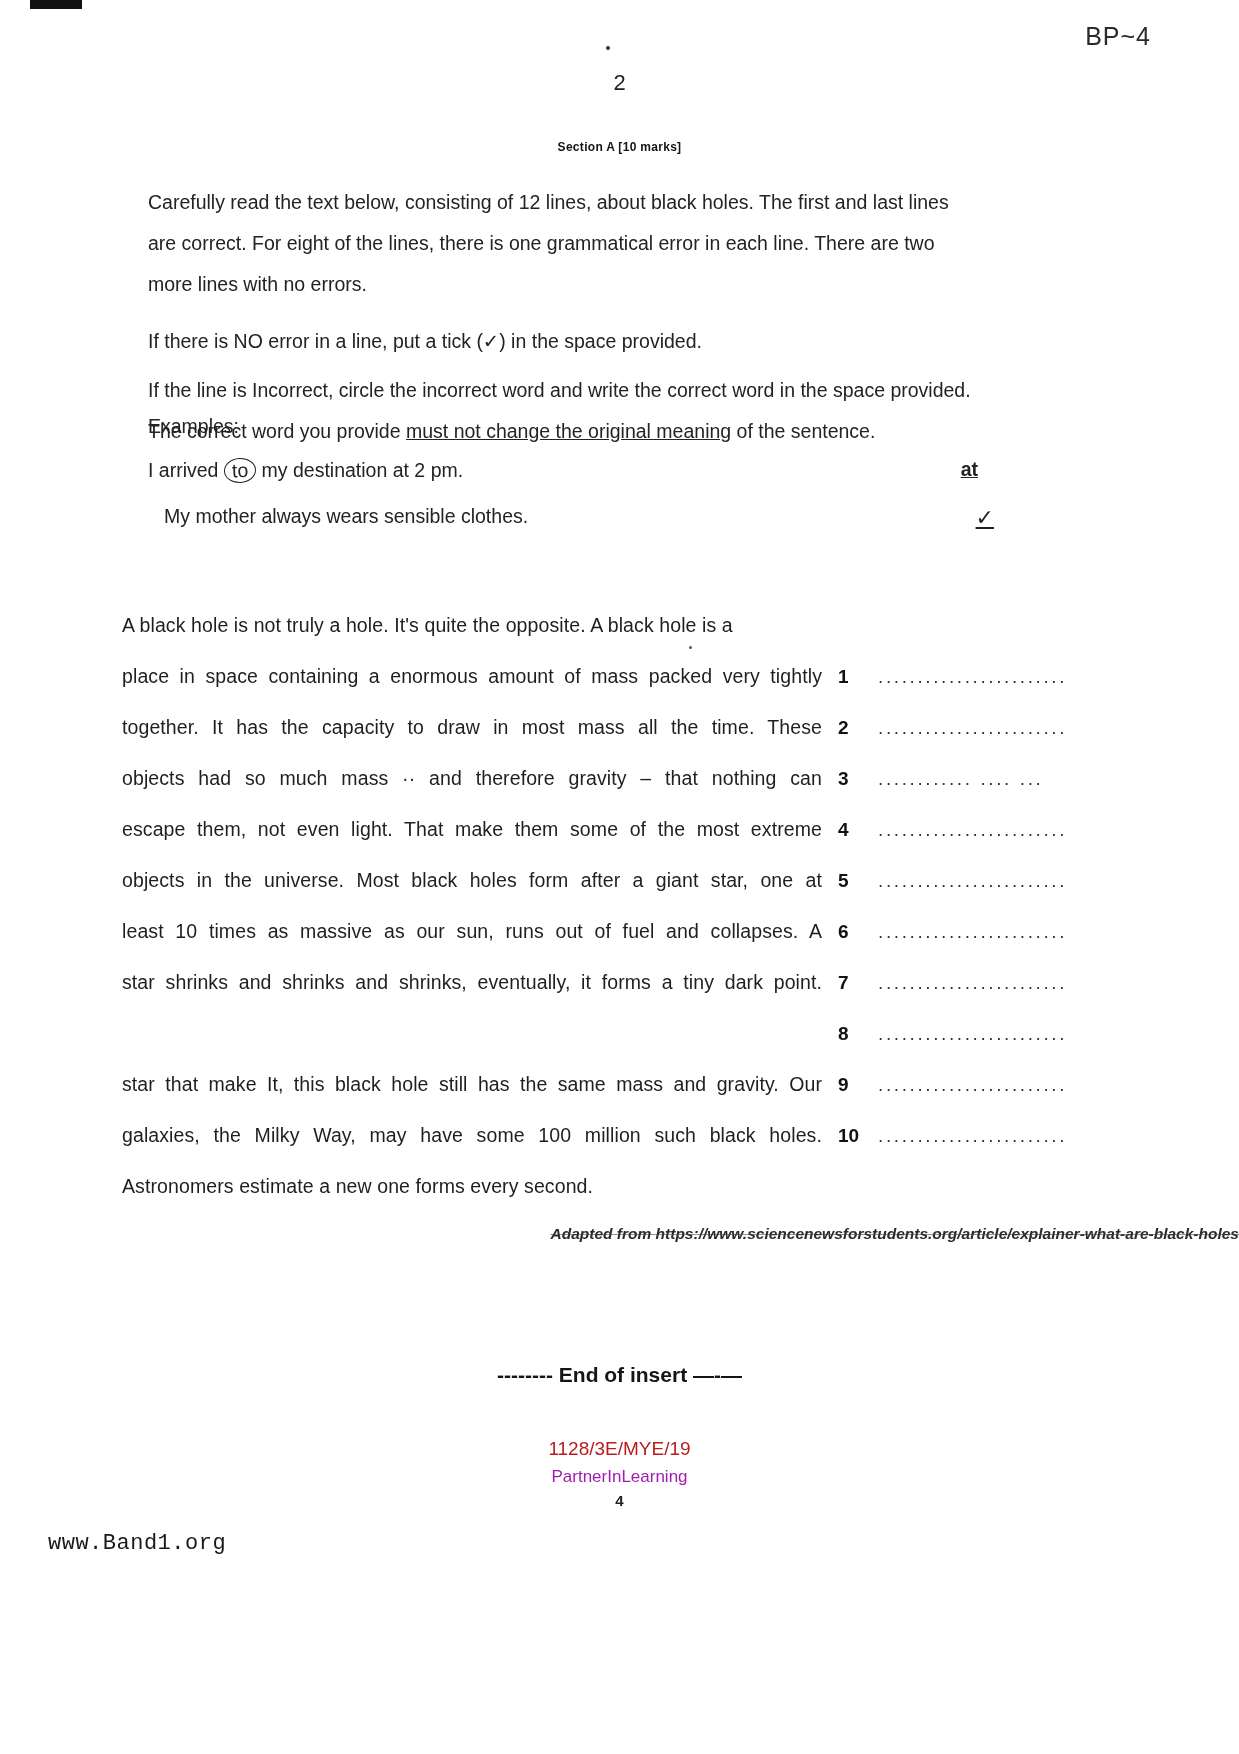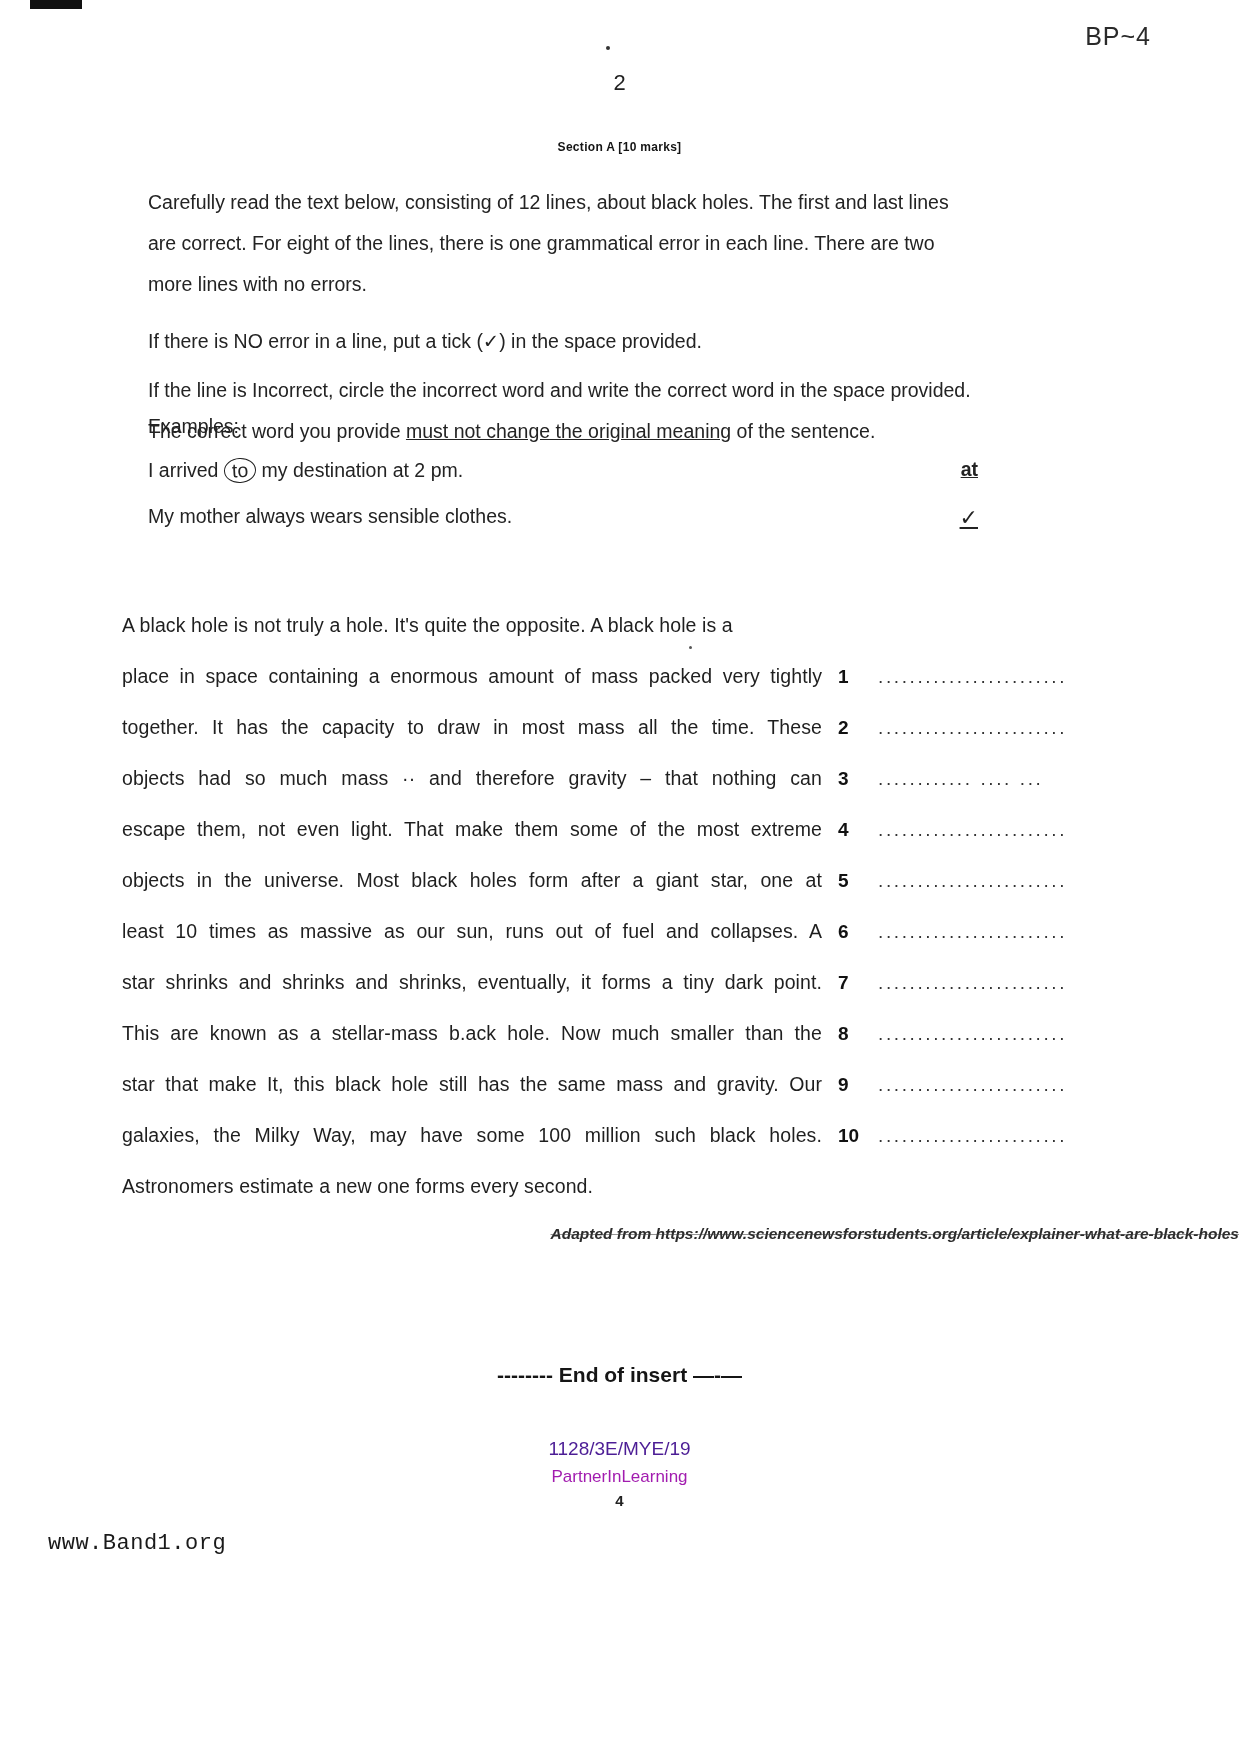--- a/index.html
+++ b/index.html
@@ -92,7 +92,7 @@
     color: #232323;
   }
   .example-row.one { top: 458px; }
-  .example-row.two { top: 505px; }
+  .example-row.two { top: 505px; margin-left: 16px; }
   .example-answer {
     position: absolute;
     right: 0;

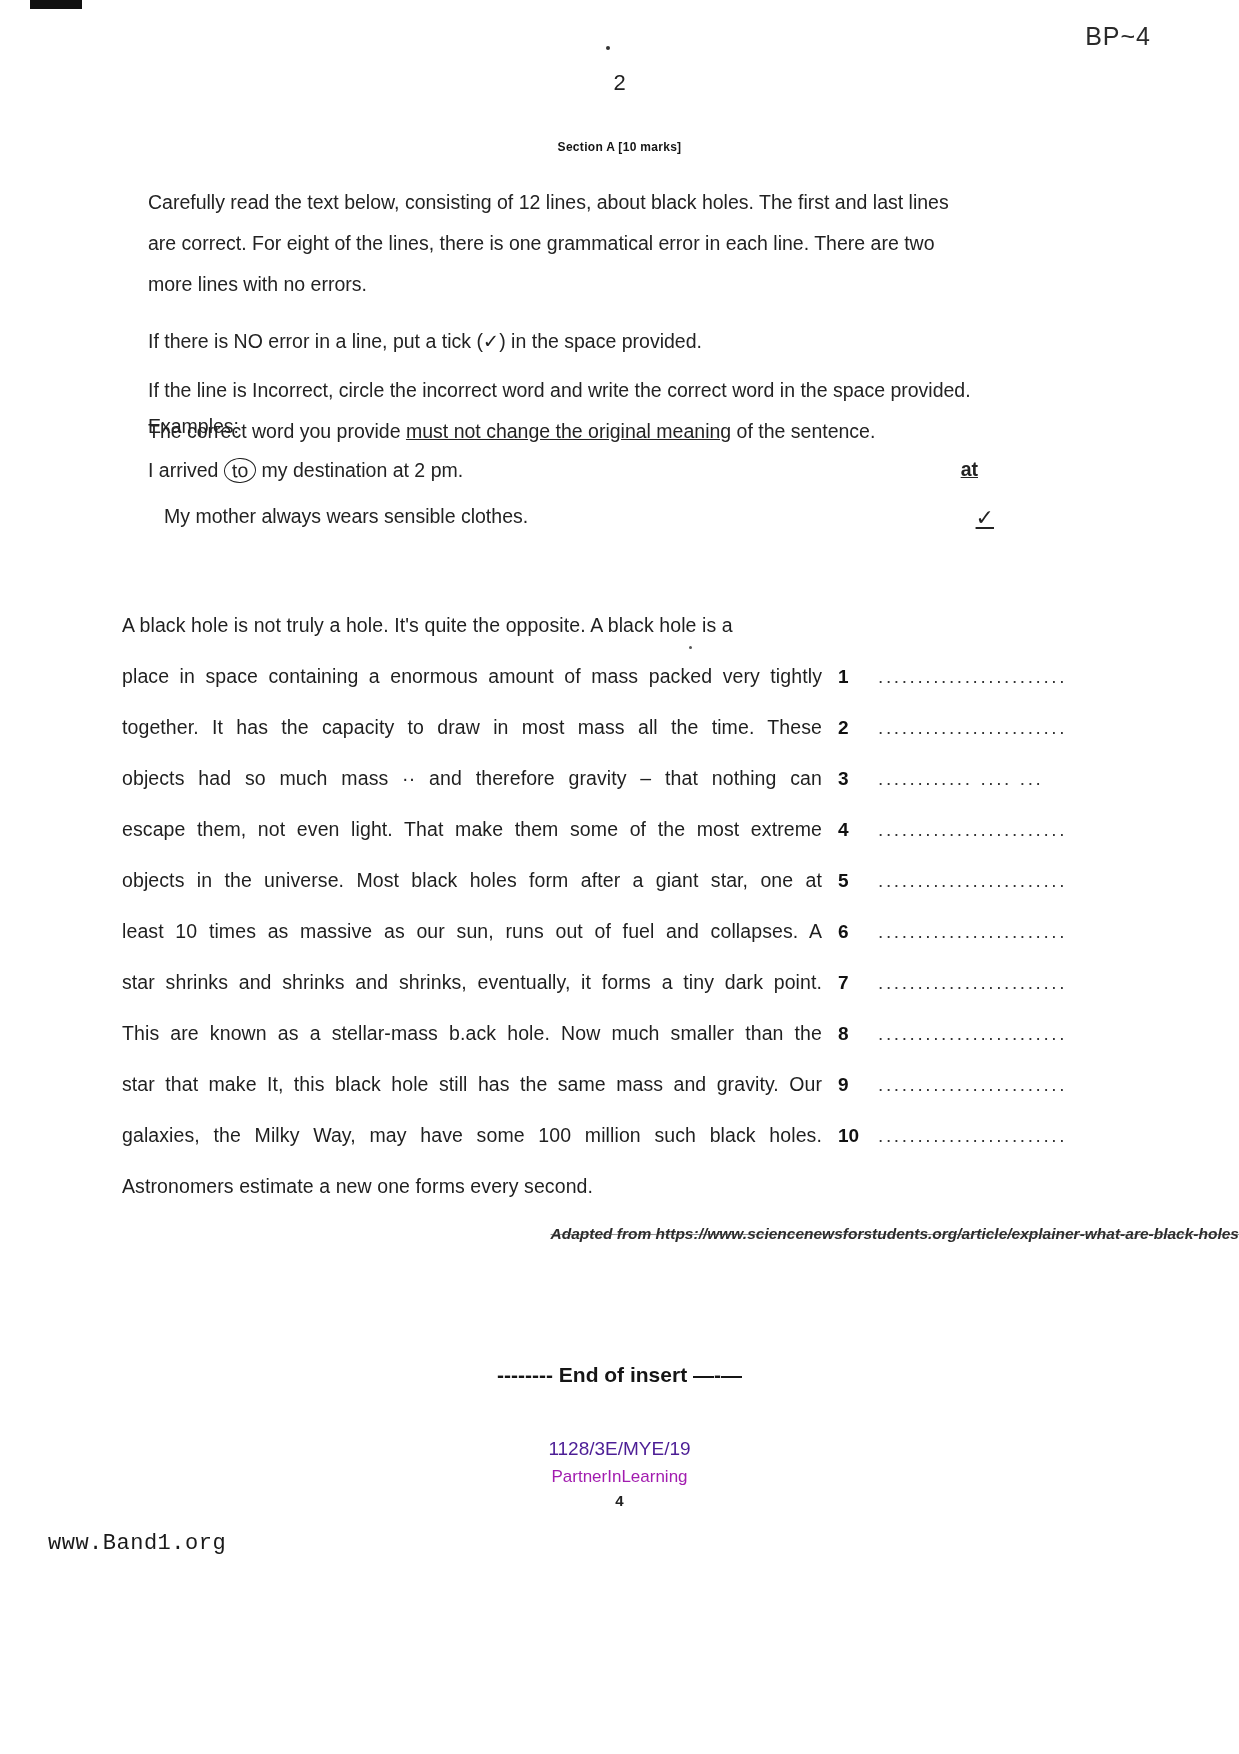--- a/index.html
+++ b/index.html
@@ -301,7 +301,6 @@
     </div>
 
     <div class="p-line">
-      <div class="p-text justify">This are known as a stellar-mass b.ack hole. Now much smaller than the</div>
       <div class="p-num">8</div>
       <div class="p-dots">........................</div>
     </div>

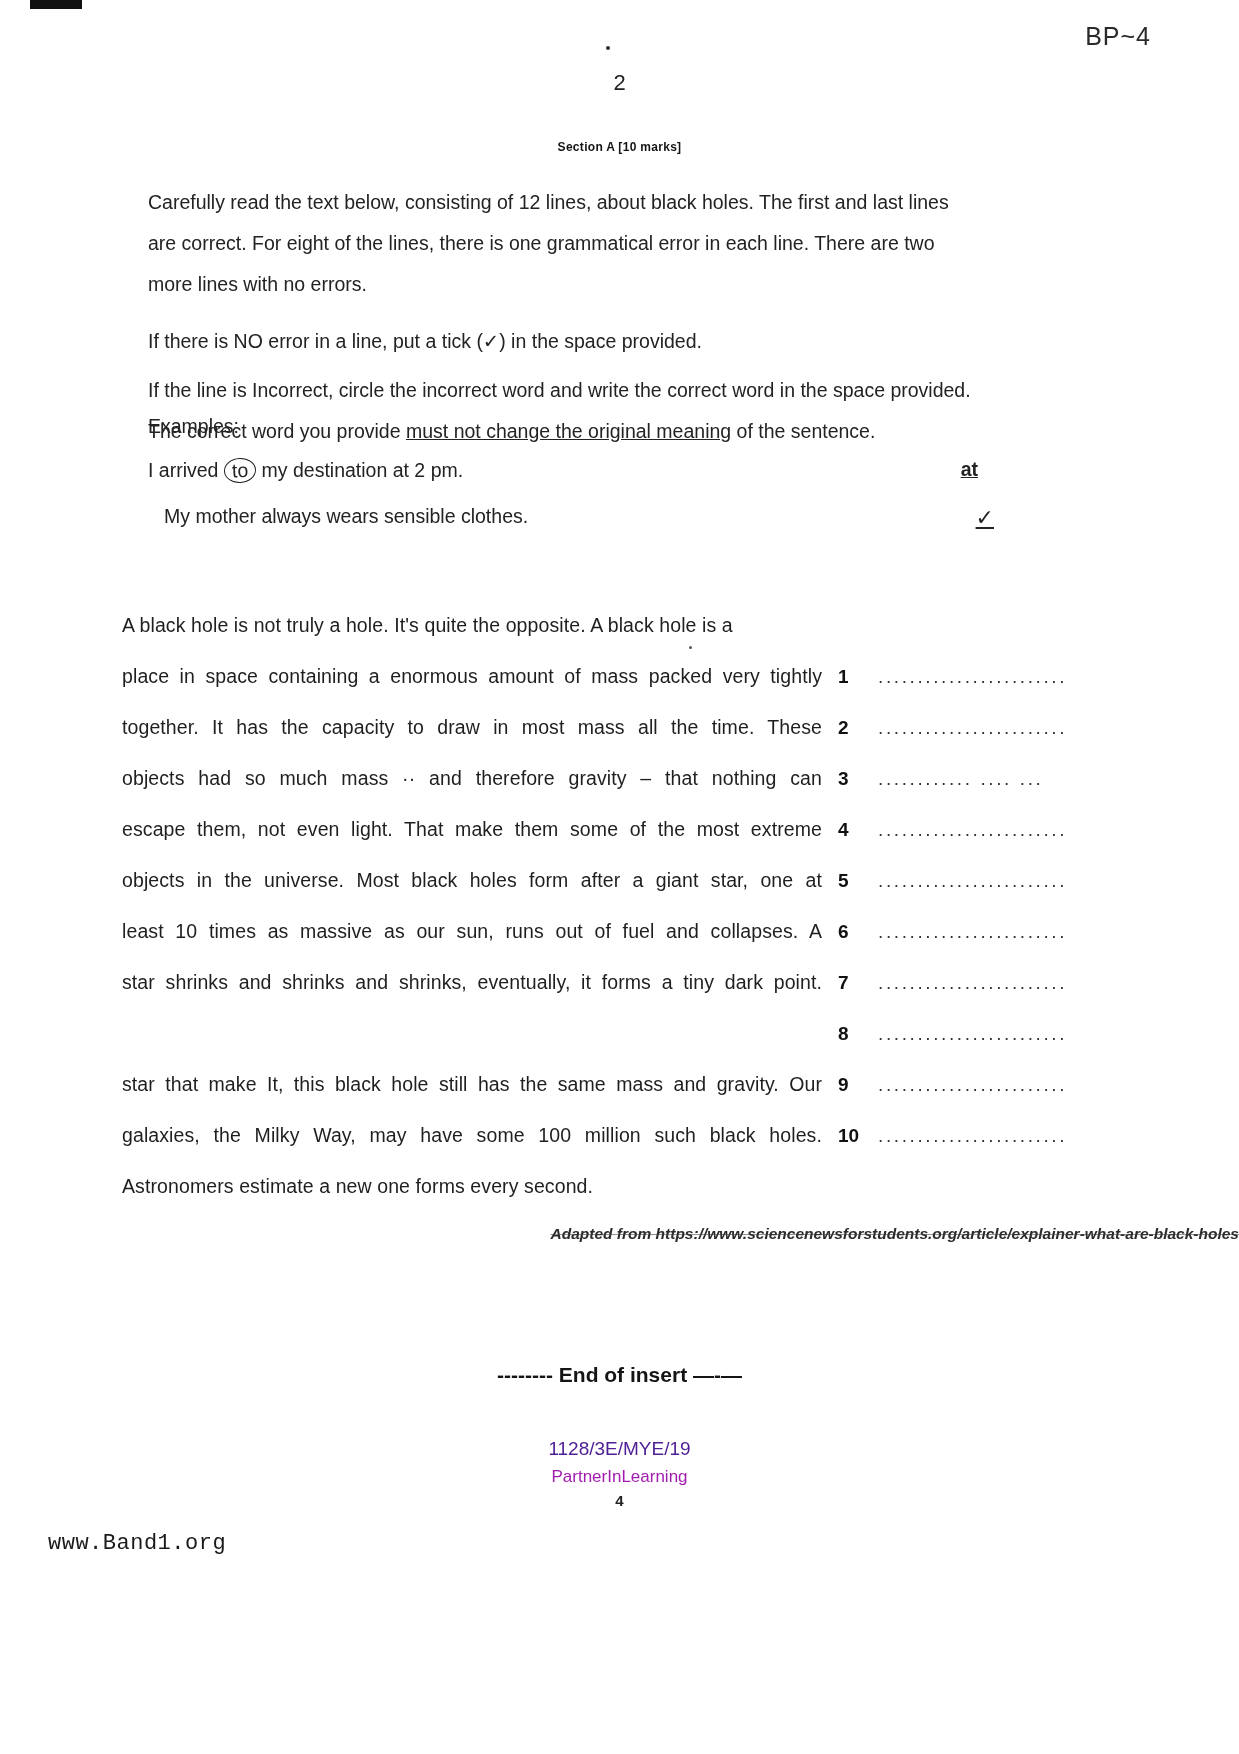--- a/index.html
+++ b/index.html
@@ -188,7 +188,7 @@
     top: 1438px;
     text-align: center;
     font-size: 19px;
-    color: #4c1d95;
+    color: #b91c1c;
   }
   .footer-org {
     position: absolute;

